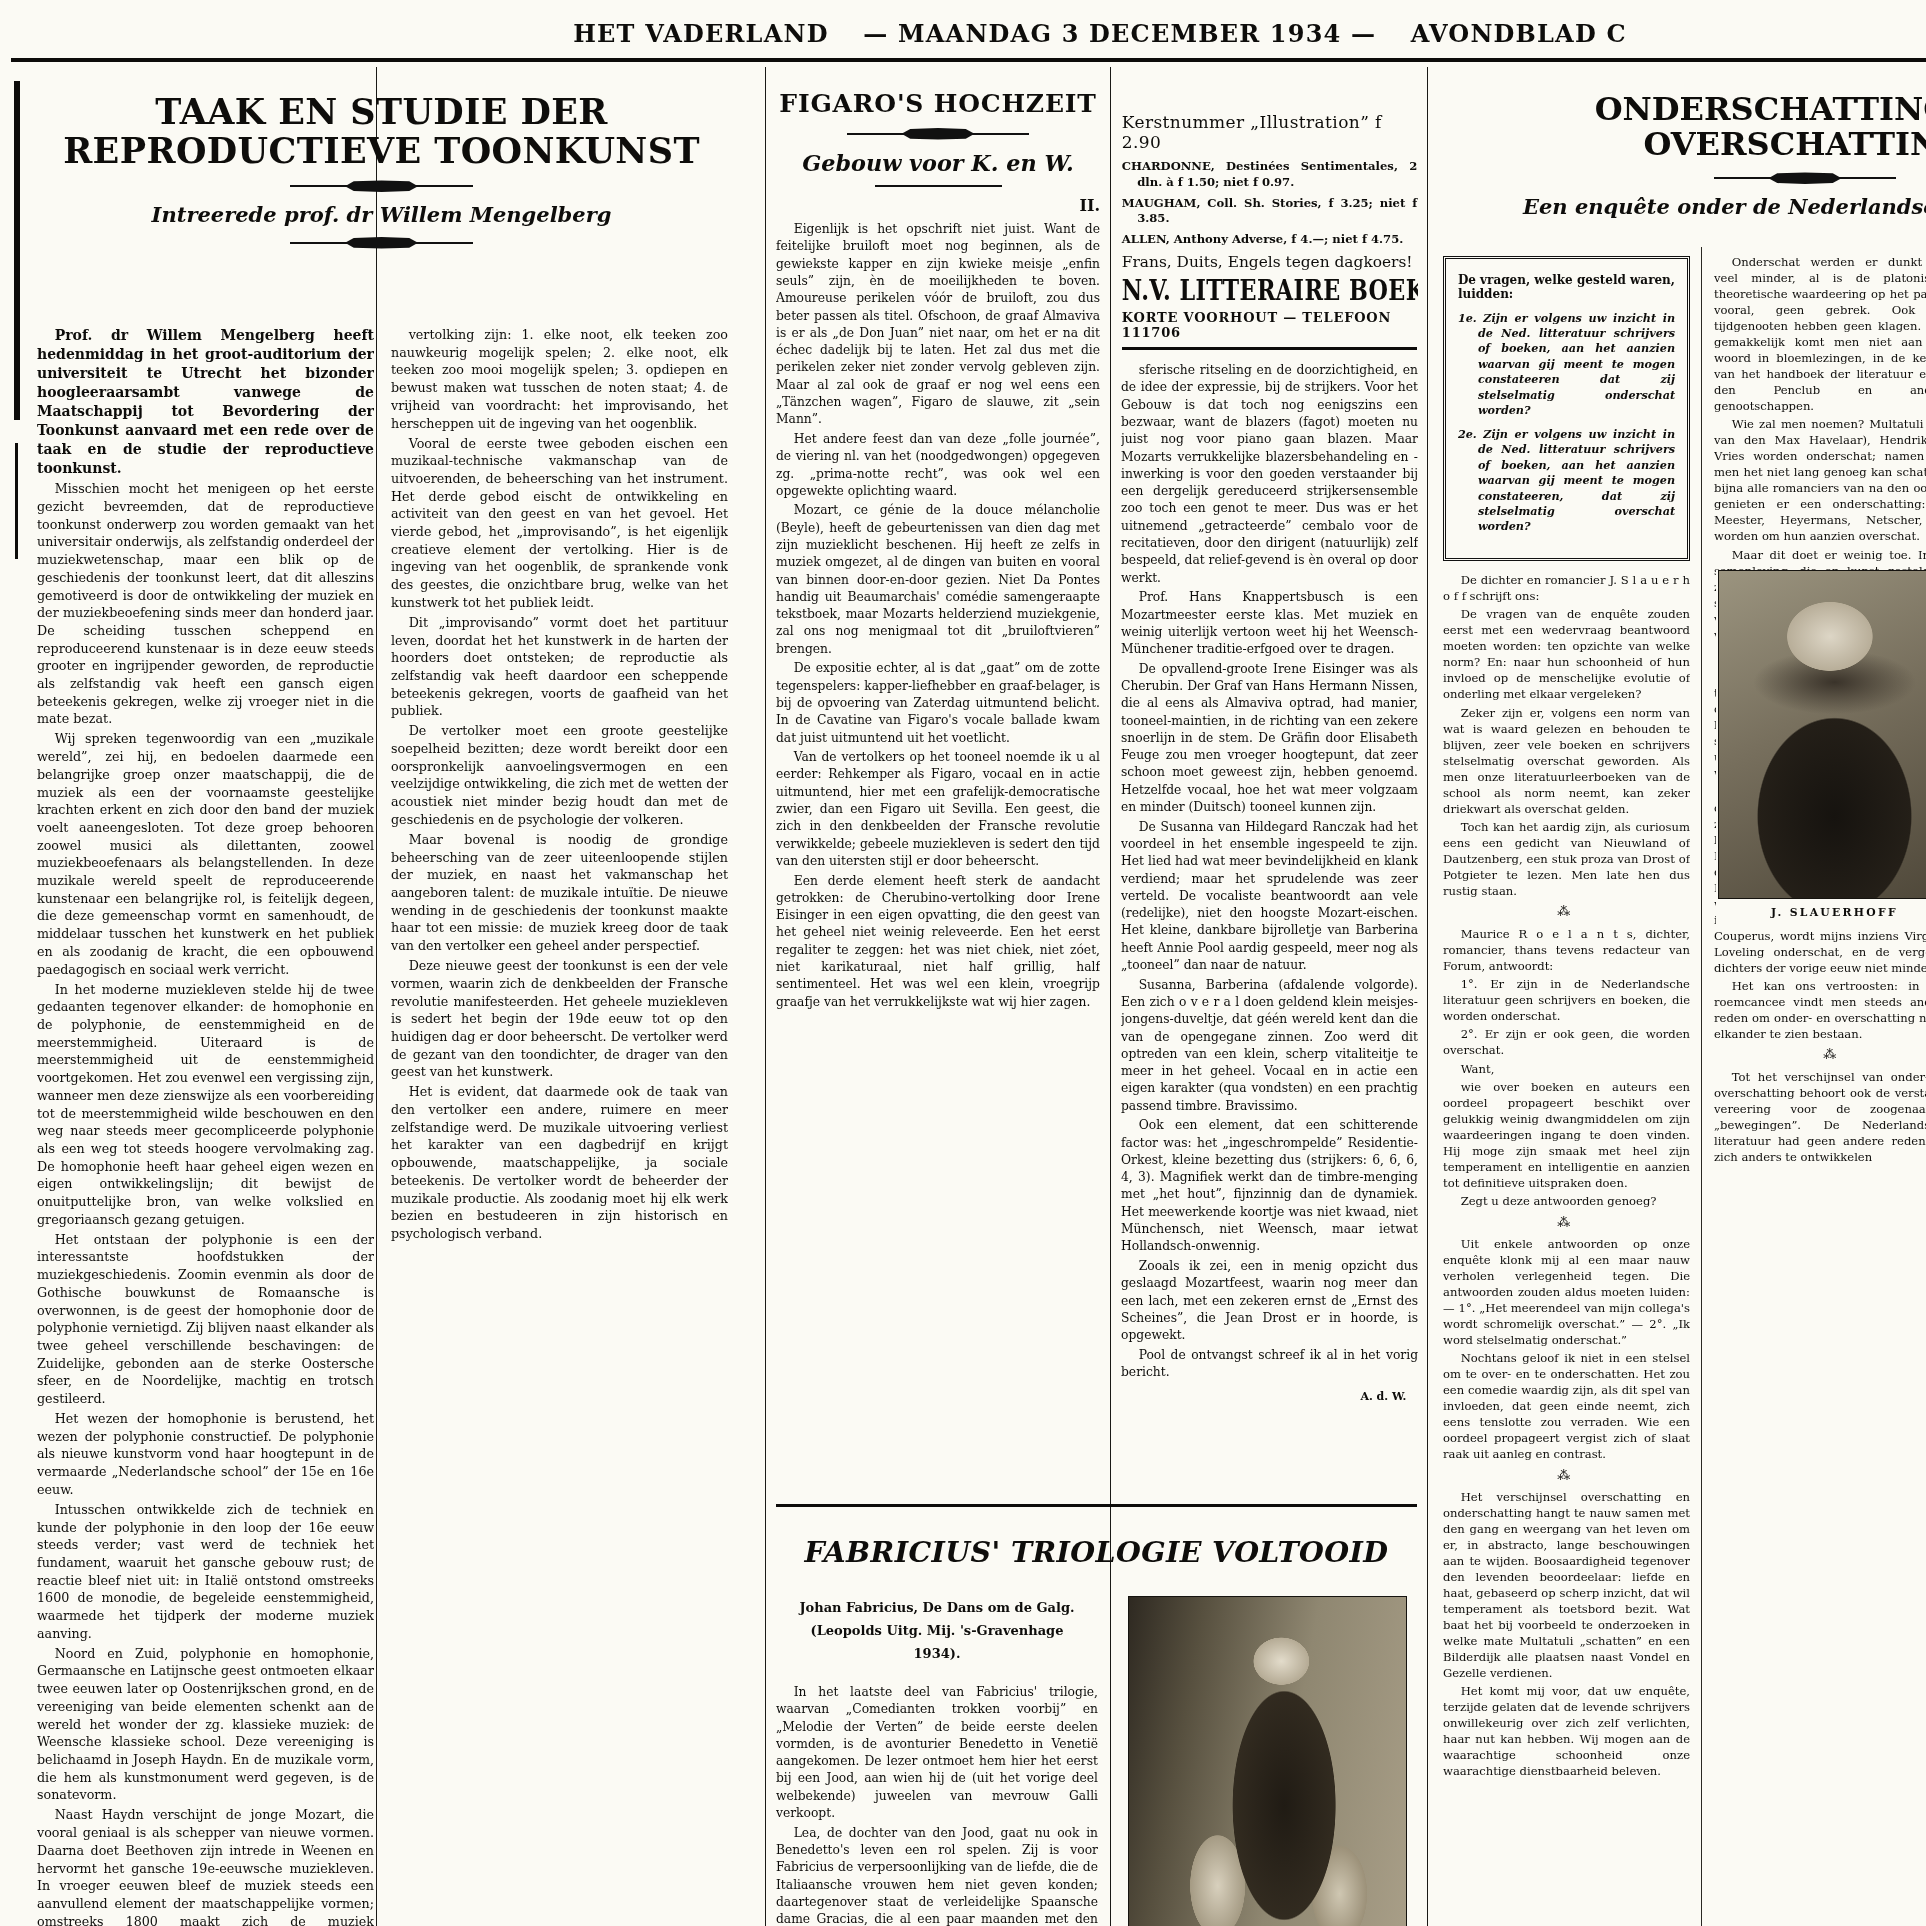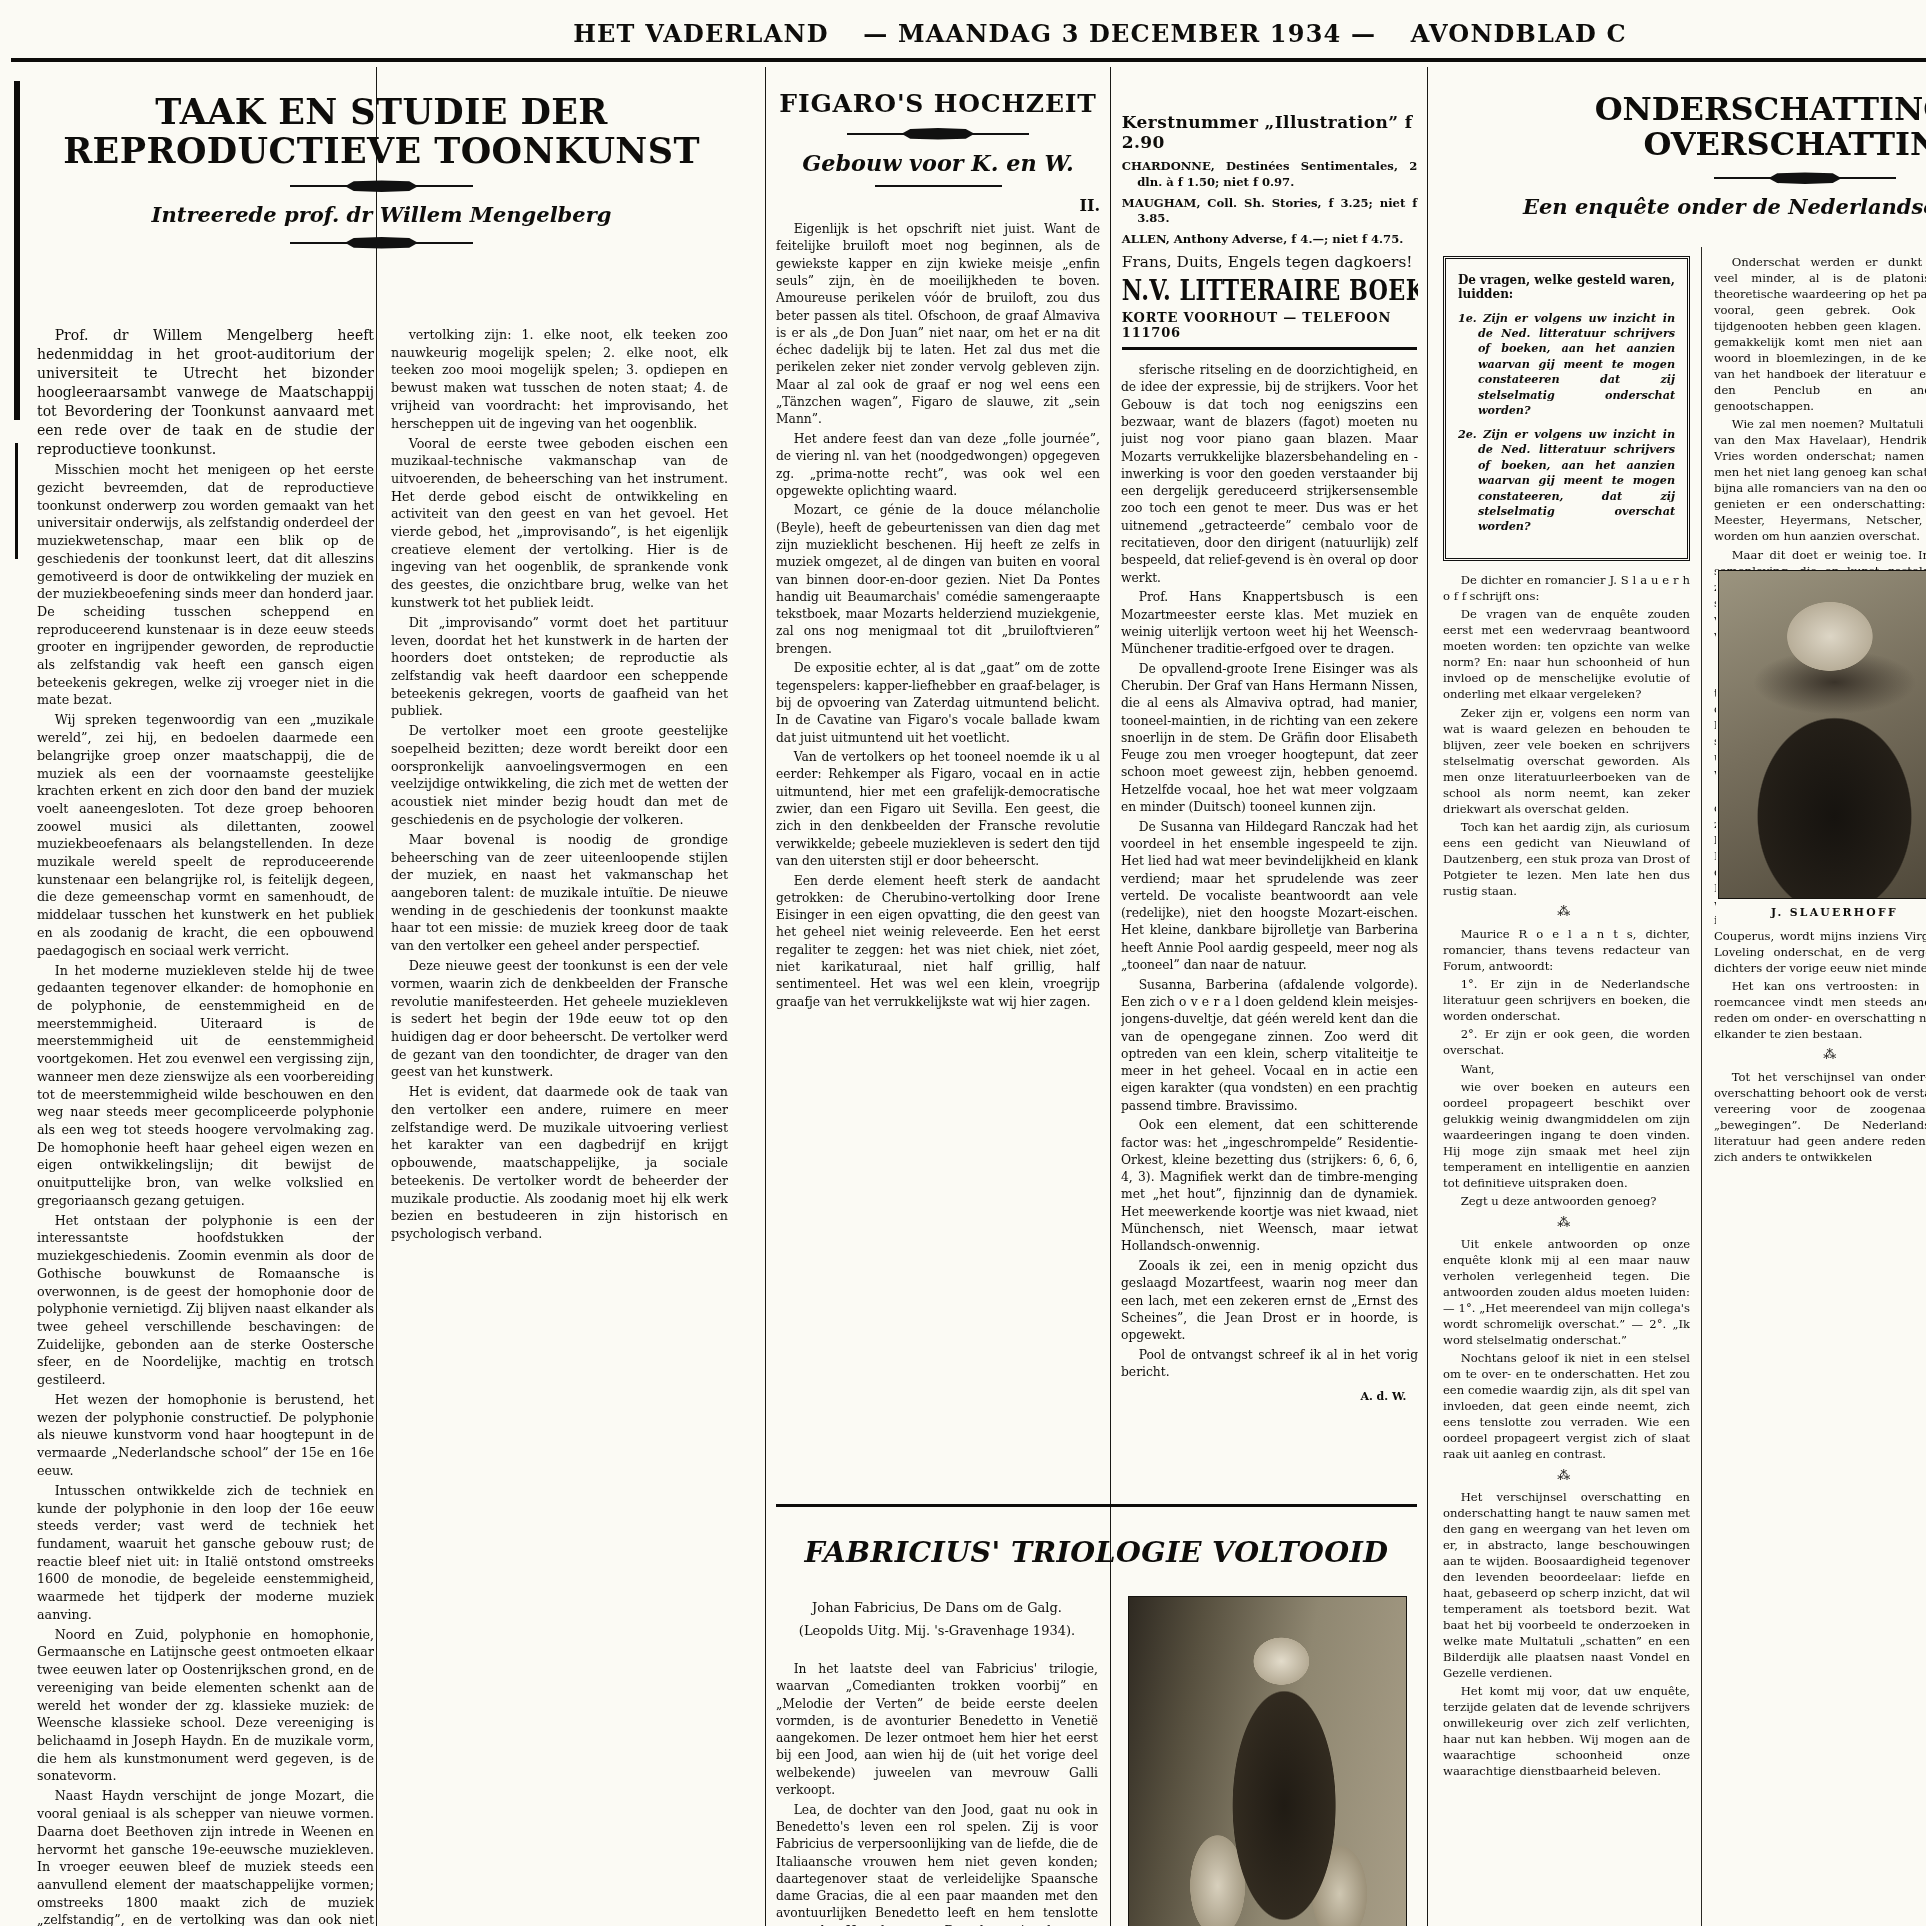--- a/index.html
+++ b/index.html
@@ -40,7 +40,7 @@
             text-indent:-20px;padding-left:20px;text-align:justify;}
   
   .ad{padding:2.3px 0.8px 0 0.8px;}
-  .ad .ad-top{font-weight:bold;font-size:17px;letter-spacing:0.4px;margin-bottom:7px;}
+  .ad .ad-top{font-weight:normal;font-size:17px;letter-spacing:0.4px;margin-bottom:7px;}
   .ad p.ad-item{font-weight:bold;font-size:11.6px;line-height:15.4px;margin:0 0 5.4px 0;text-indent:-15.4px;padding-left:15.4px;text-align:justify;}
   .ad .ad-slogan{font-size:15.4px;margin:3.9px 0 6.2px 0;}
   .ad .ad-name{font-size:22.3px;font-weight:bold;letter-spacing:0.4px;transform:scaleY(1.25);transform-origin:left center;margin:5.4px 0 7.7px 0;white-space:nowrap;}

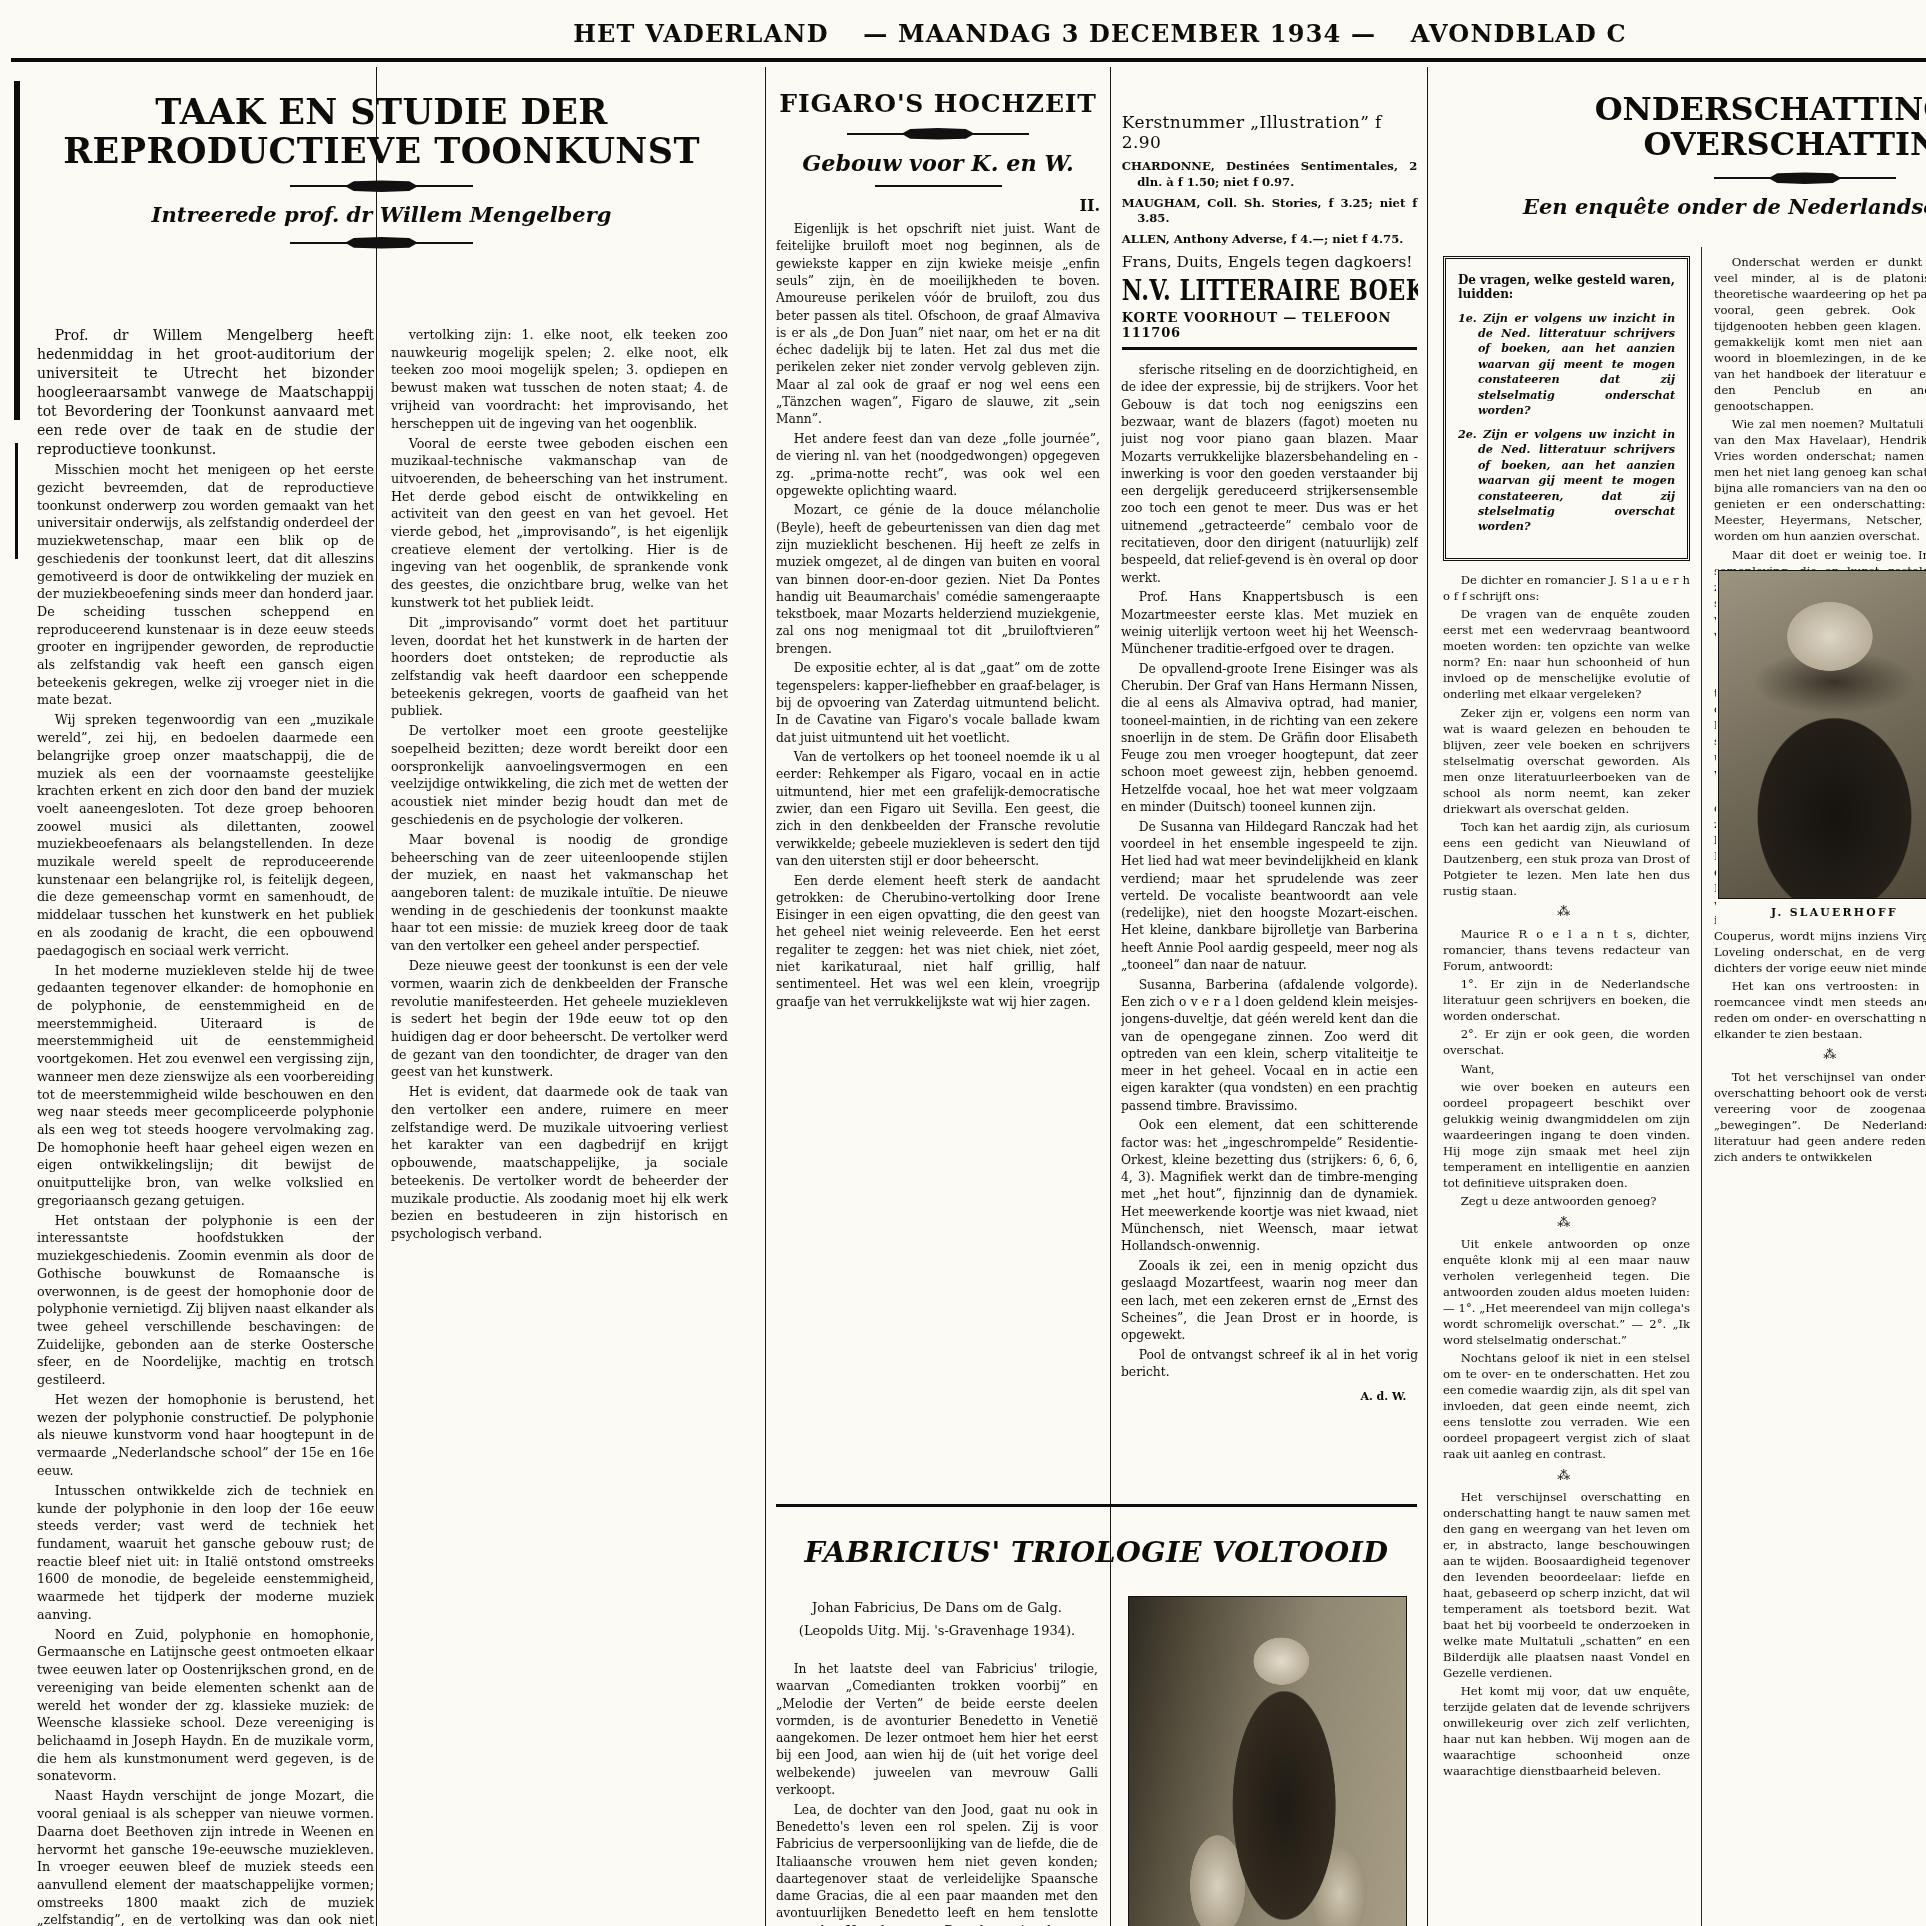--- a/index.html
+++ b/index.html
@@ -31,7 +31,7 @@
   .fs-b p{font-size:12.3px;line-height:17.3px;}
   .fs-c p{font-size:11.6px;line-height:16px;}
   .coltext p.star-sep{text-indent:0;text-align:center;font-size:13px;letter-spacing:5.4px;margin:5.4px 0;}
-  .lead p:first-child, p.lead{font-weight:normal;font-size:14px;line-height:19px;text-indent:17.7px;}
+  .lead p:first-child, p.lead{font-weight:bold;font-size:14px;line-height:19px;text-indent:17.7px;}
   .byline{text-align:right;font-weight:bold;font-size:11px;margin-top:9px;padding-right:11.6px;}
   
   .qbox{border:1.9px solid #111;outline:1.5px solid #111;outline-offset:1.9px;margin:3.9px 2.3px 13px 2.3px;padding:14.6px 11.6px;}

